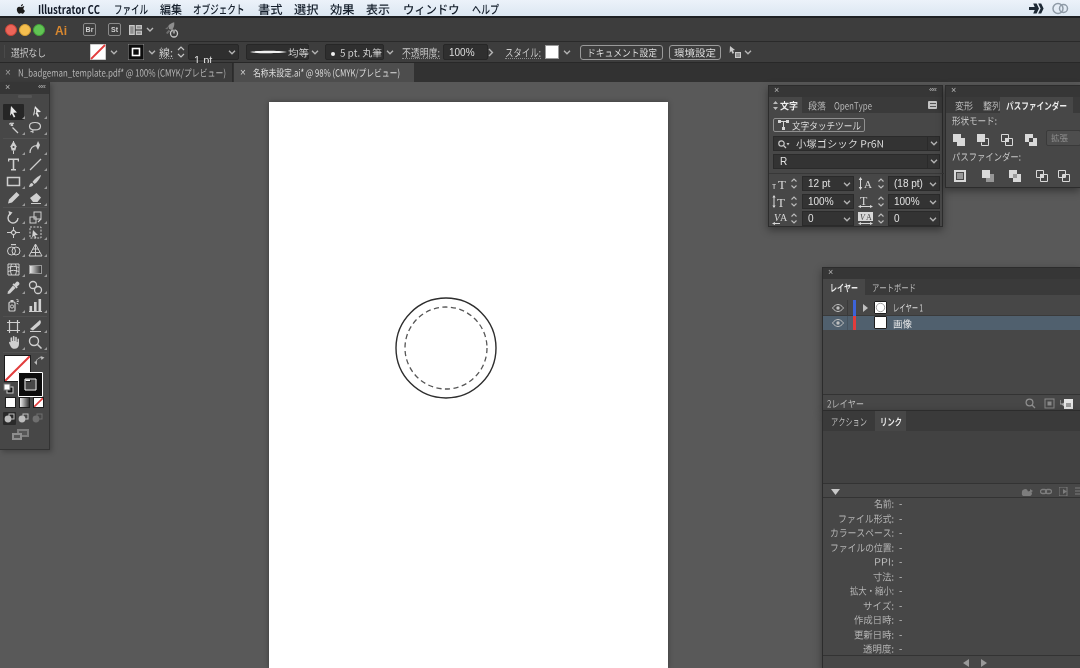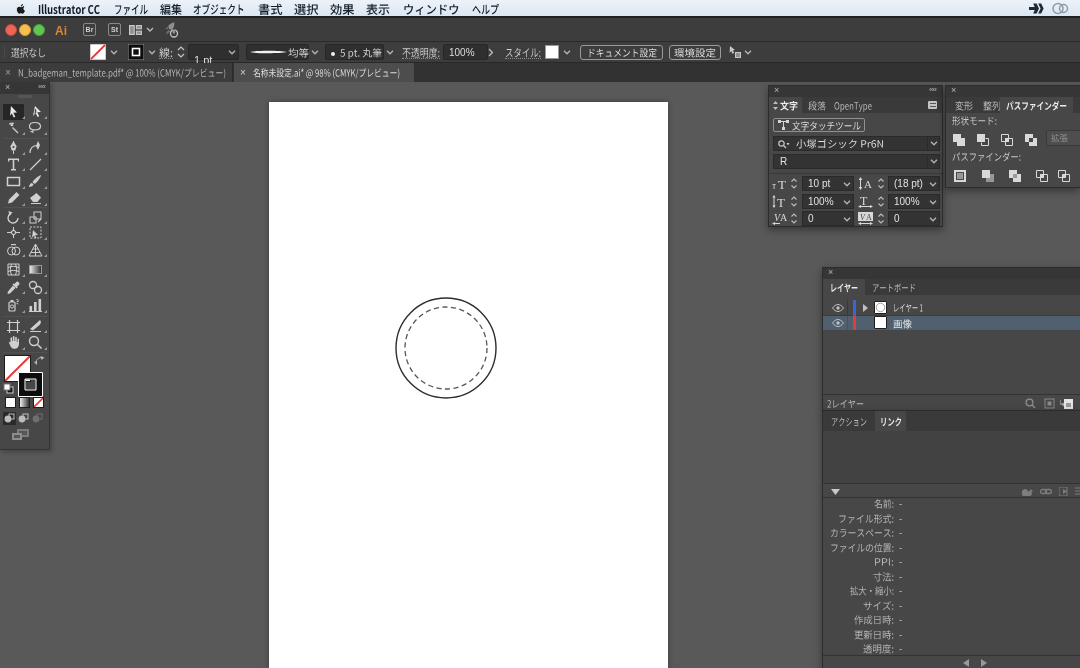--- a/index.html
+++ b/index.html
@@ -647,7 +647,7 @@
           <path fill="none" stroke="#bdbdbd" stroke-width="1.1" d="M1.5 3.5L4 1 6.5 3.5M1.5 7.5L4 10 6.5 7.5"></path>
         </svg>
         <div class="field" style="left:33px;top:90px;width:52px;height:15px">
-          <div class="t" style="left:5px;top:0;height:13px;font-size:10px;color:#e0e0e0">10 pt</div>
+          <div class="t" style="left:5px;top:0;height:13px;font-size:10px;color:#e0e0e0">12 pt</div>
           <svg class="abs" style="right:2px;top:5px" width="8" height="5" viewBox="0 0 8 5">
             <path fill="none" stroke="#b5b5b5" stroke-width="1.3" d="M1 .8l3 3 3-3"></path>
           </svg>

